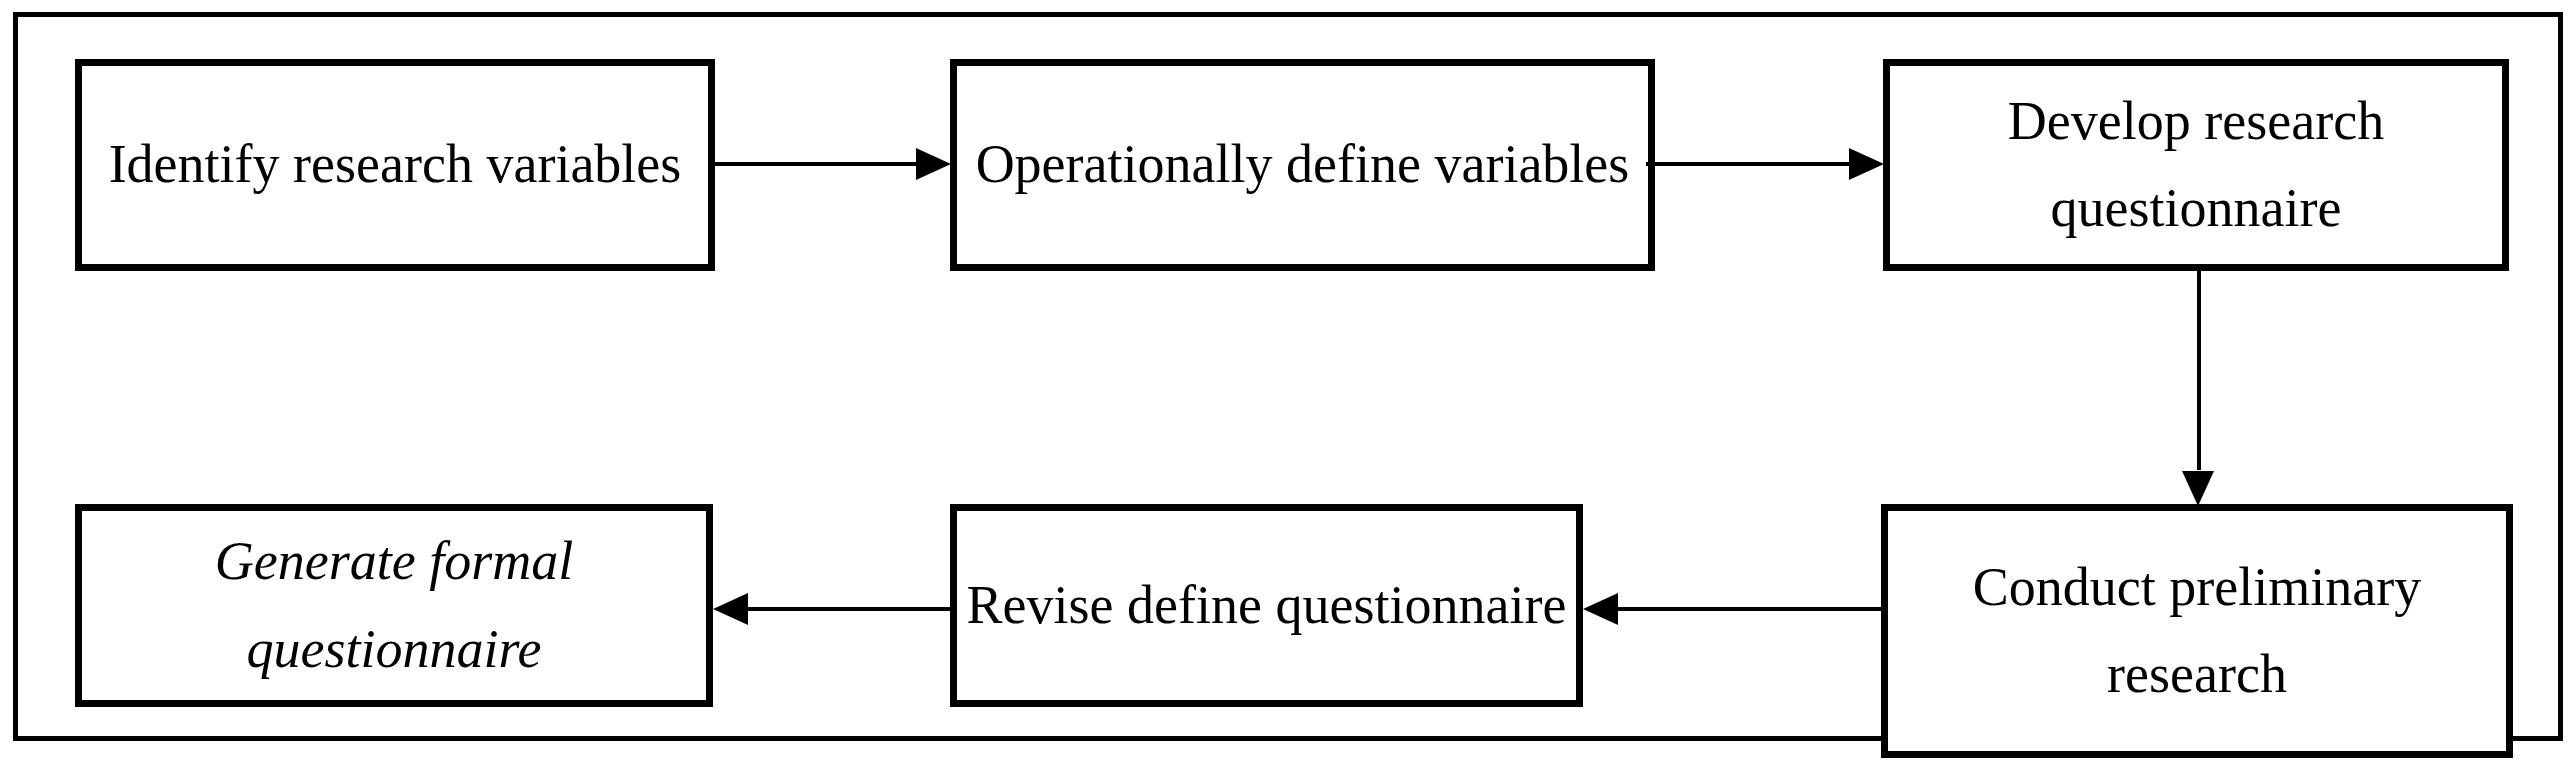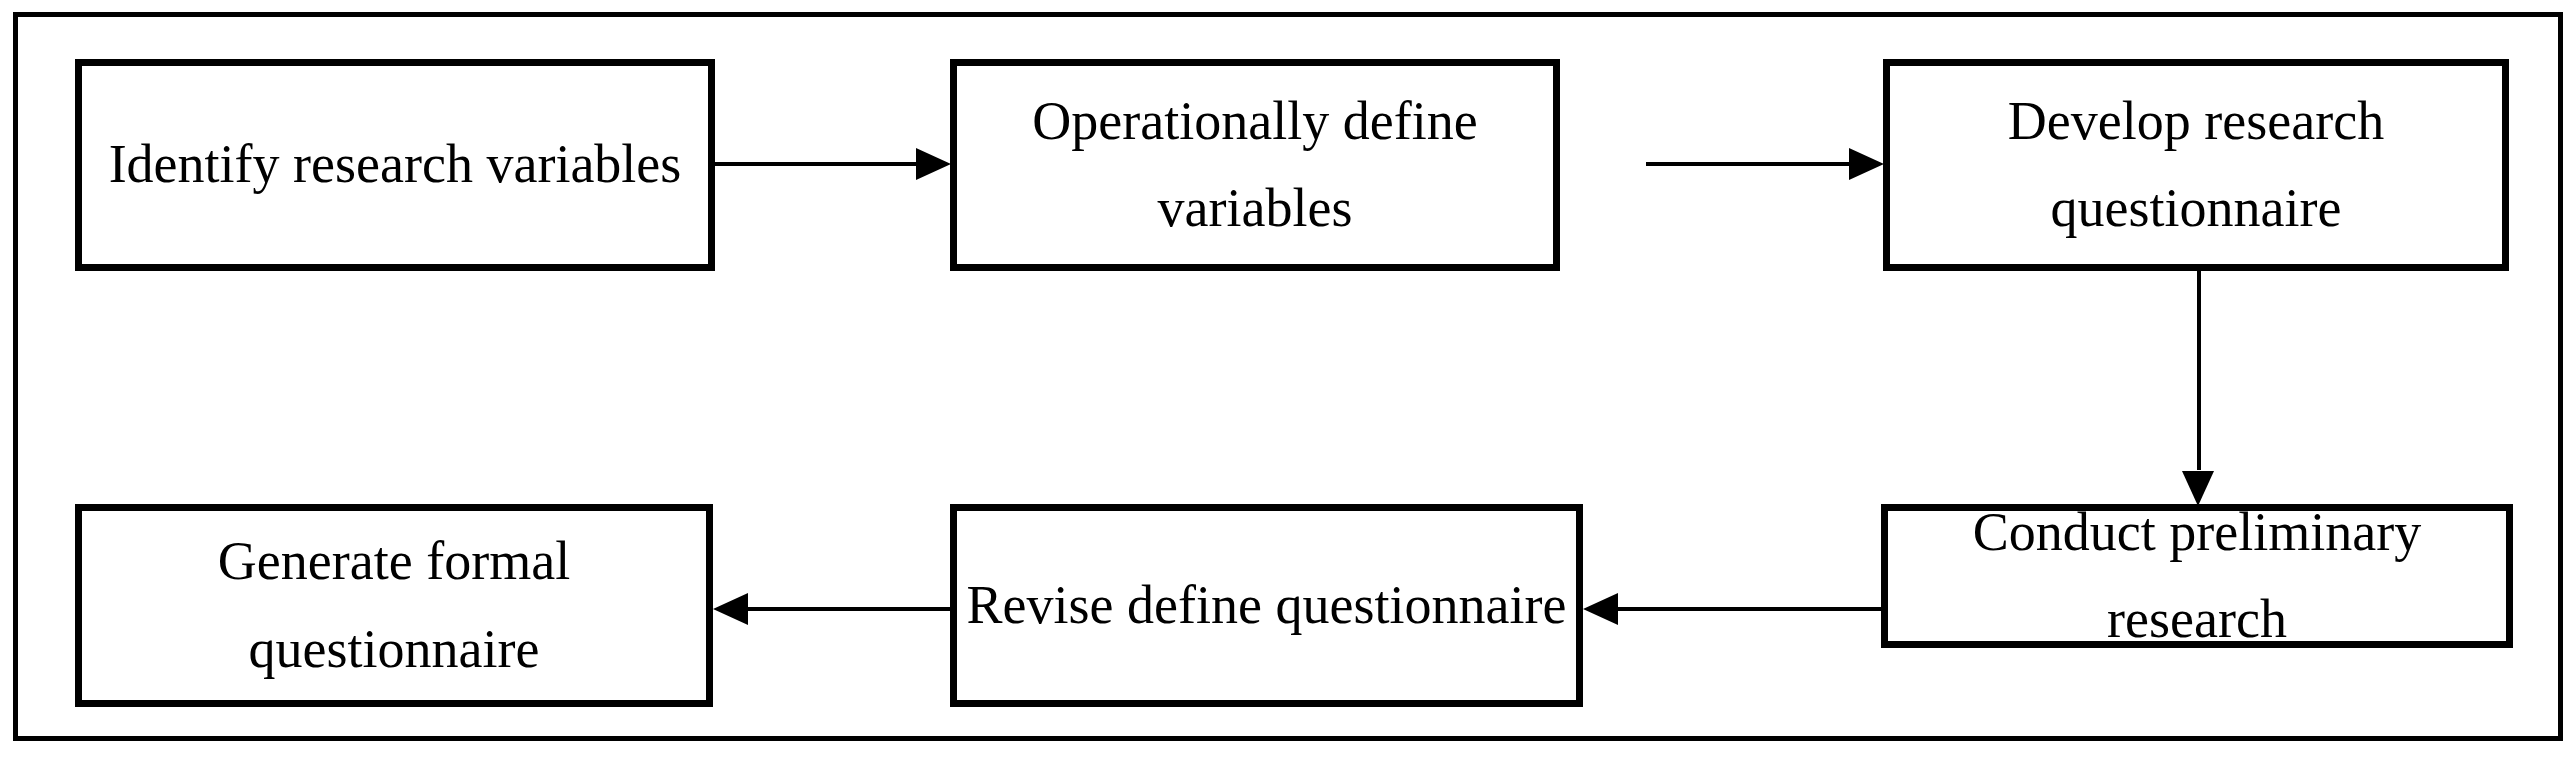--- a/index.html
+++ b/index.html
@@ -41,7 +41,7 @@
     padding: 0 7px;
   }
   .box-1 { left: 75px;   top: 59px;  width: 640px; height: 212px; }
-  .box-2 { left: 950px; top: 59px;  width: 610px; height: 212px; }
+  .box-2 { left: 950px; top: 59px;  width: 705px; height: 212px; }
   .box-3 { left: 1883px; top: 59px;  width: 626px; height: 212px; }
   .box-4 { left: 1881px; top: 504px; width: 632px; height: 144px; text-align: center; }
   .box-5 { left: 950px; top: 504px; width: 633px; height: 203px; }

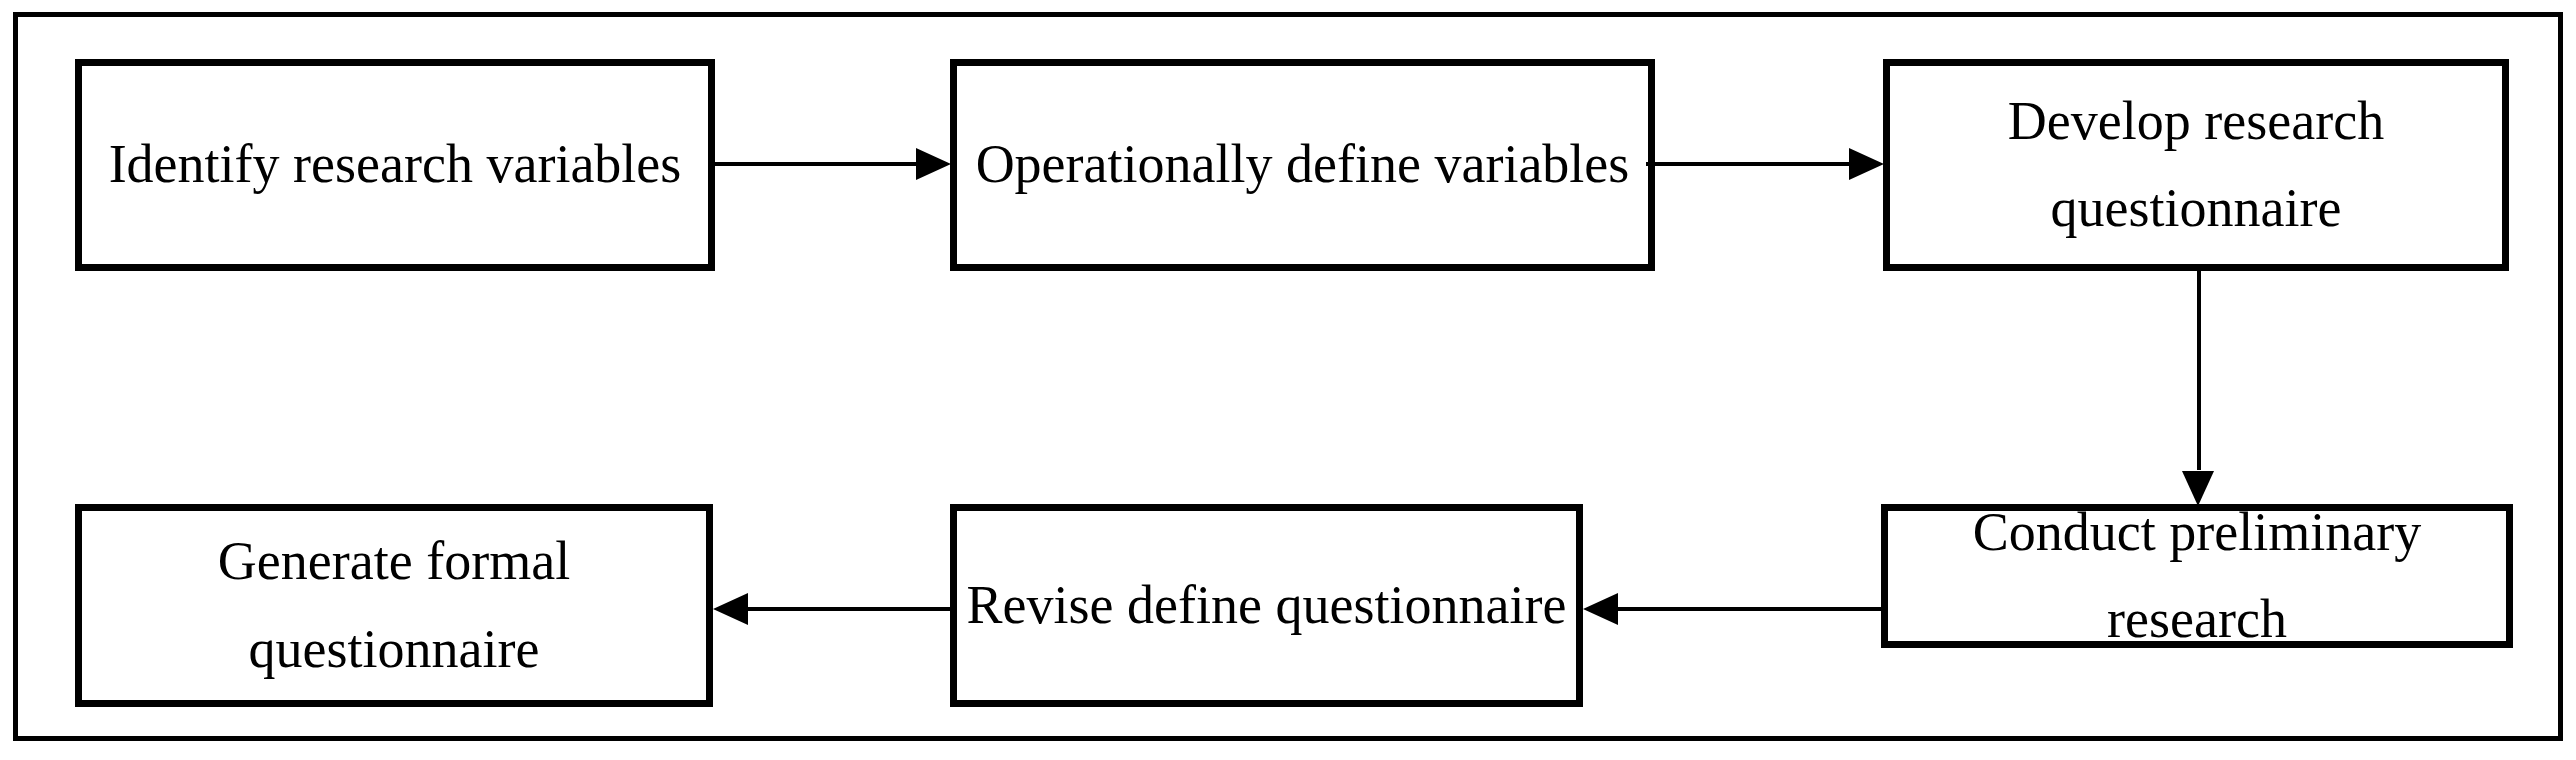--- a/index.html
+++ b/index.html
@@ -45,7 +45,7 @@
   .box-3 { left: 1883px; top: 59px;  width: 626px; height: 212px; }
   .box-4 { left: 1881px; top: 504px; width: 632px; height: 144px; text-align: center; }
   .box-5 { left: 950px; top: 504px; width: 633px; height: 203px; }
-  .box-6 { left: 75px;   top: 504px; width: 638px; height: 203px; }
+  .box-6 { left: 75px;   top: 504px; width: 638px; height: 203px; font-style: italic; }
 
   .h-line {
     position: absolute;

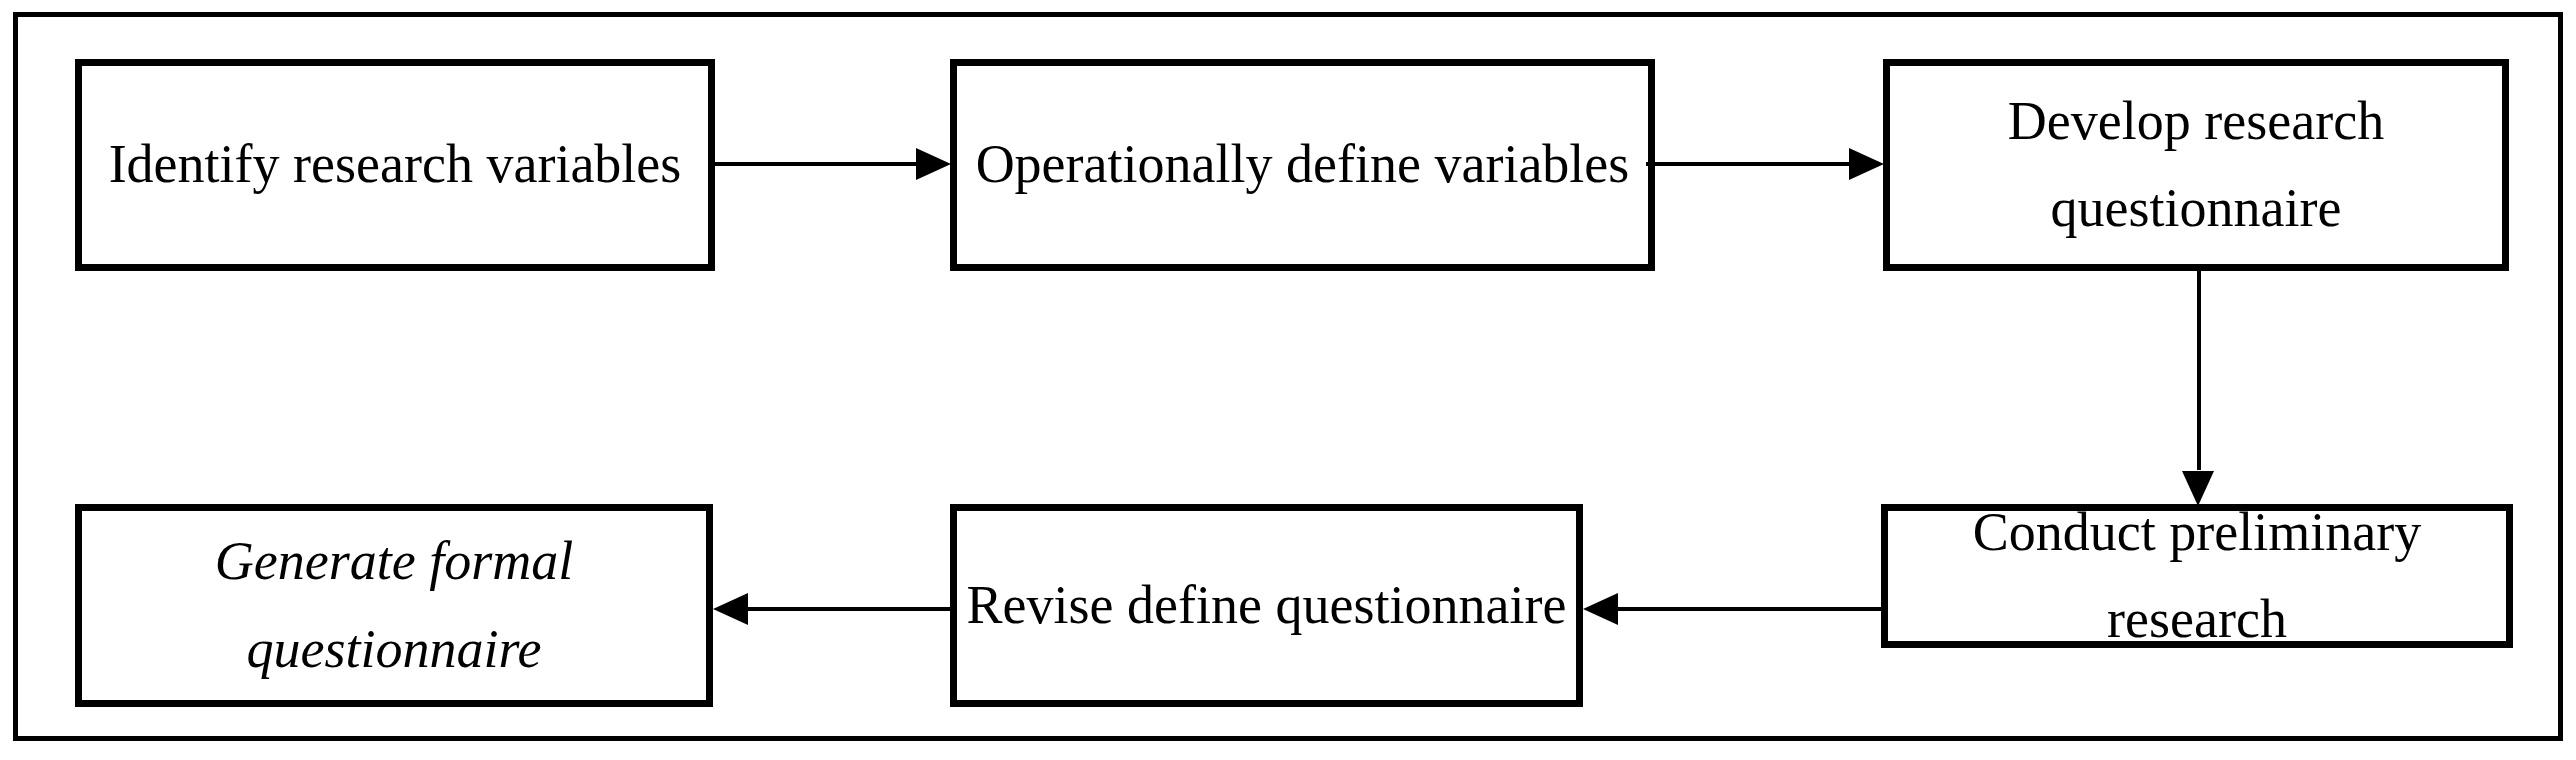--- a/index.html
+++ b/index.html
@@ -43,7 +43,7 @@
   .box-1 { left: 75px;   top: 59px;  width: 640px; height: 212px; }
   .box-2 { left: 950px; top: 59px;  width: 705px; height: 212px; }
   .box-3 { left: 1883px; top: 59px;  width: 626px; height: 212px; }
-  .box-4 { left: 1881px; top: 504px; width: 632px; height: 144px; text-align: center; }
+  .box-4 { left: 1881px; top: 504px; width: 632px; height: 254px; text-align: center; }
   .box-5 { left: 950px; top: 504px; width: 633px; height: 203px; }
   .box-6 { left: 75px;   top: 504px; width: 638px; height: 203px; font-style: italic; }
 

